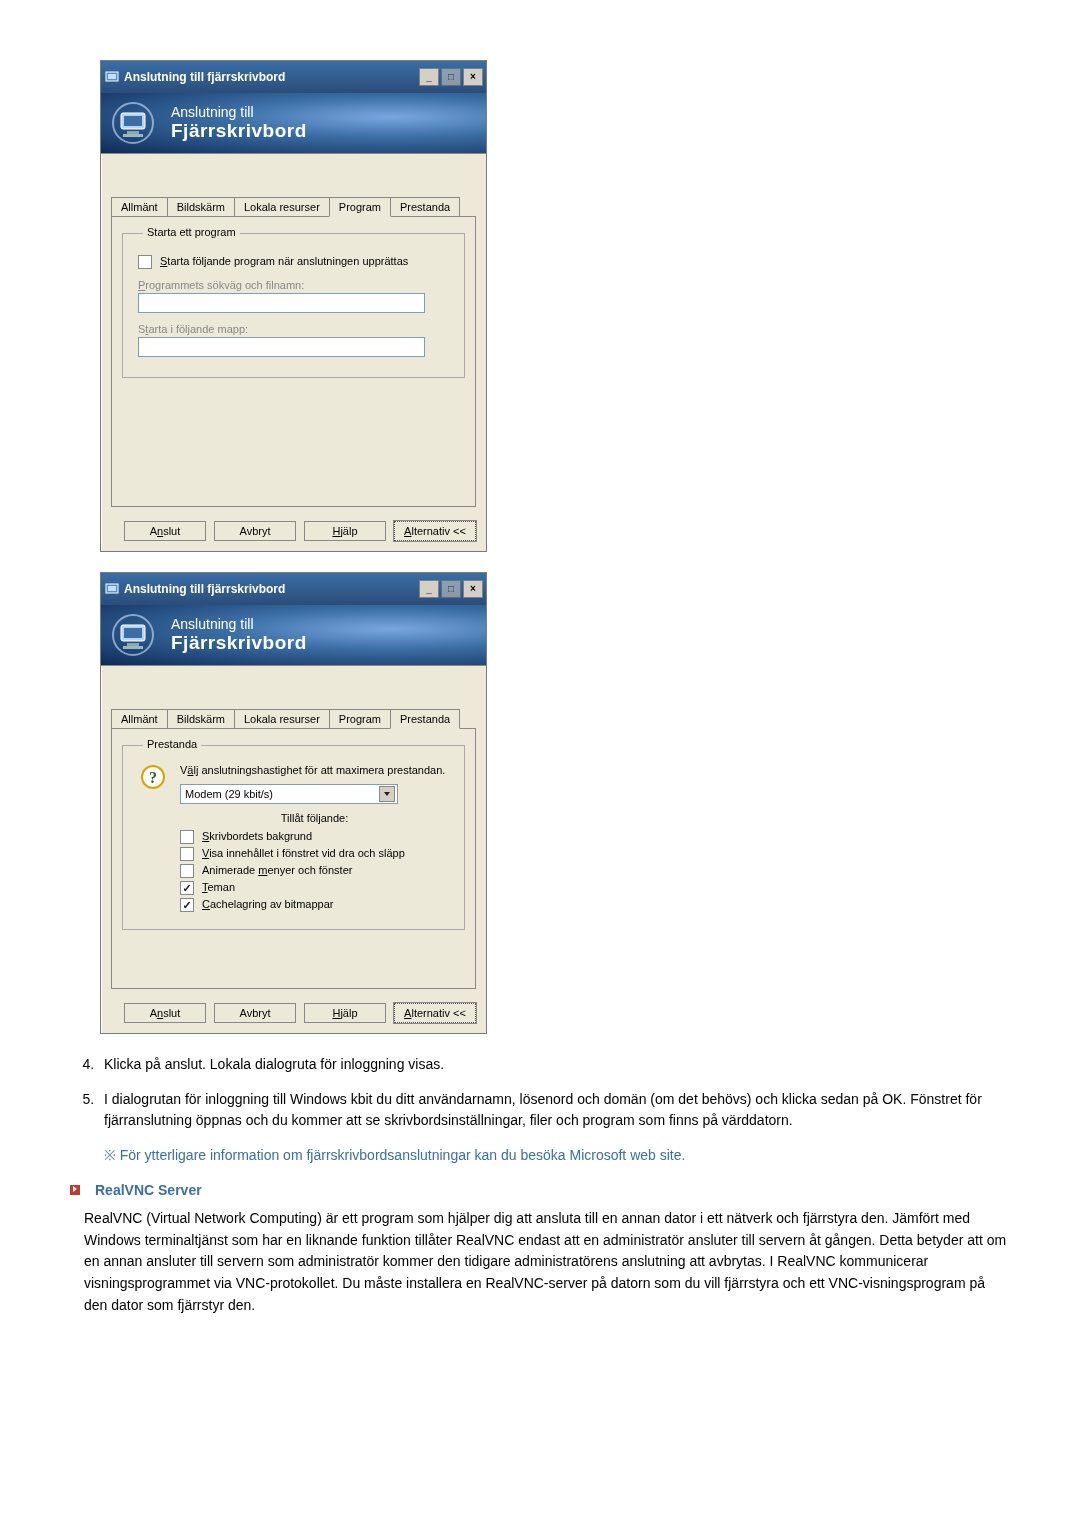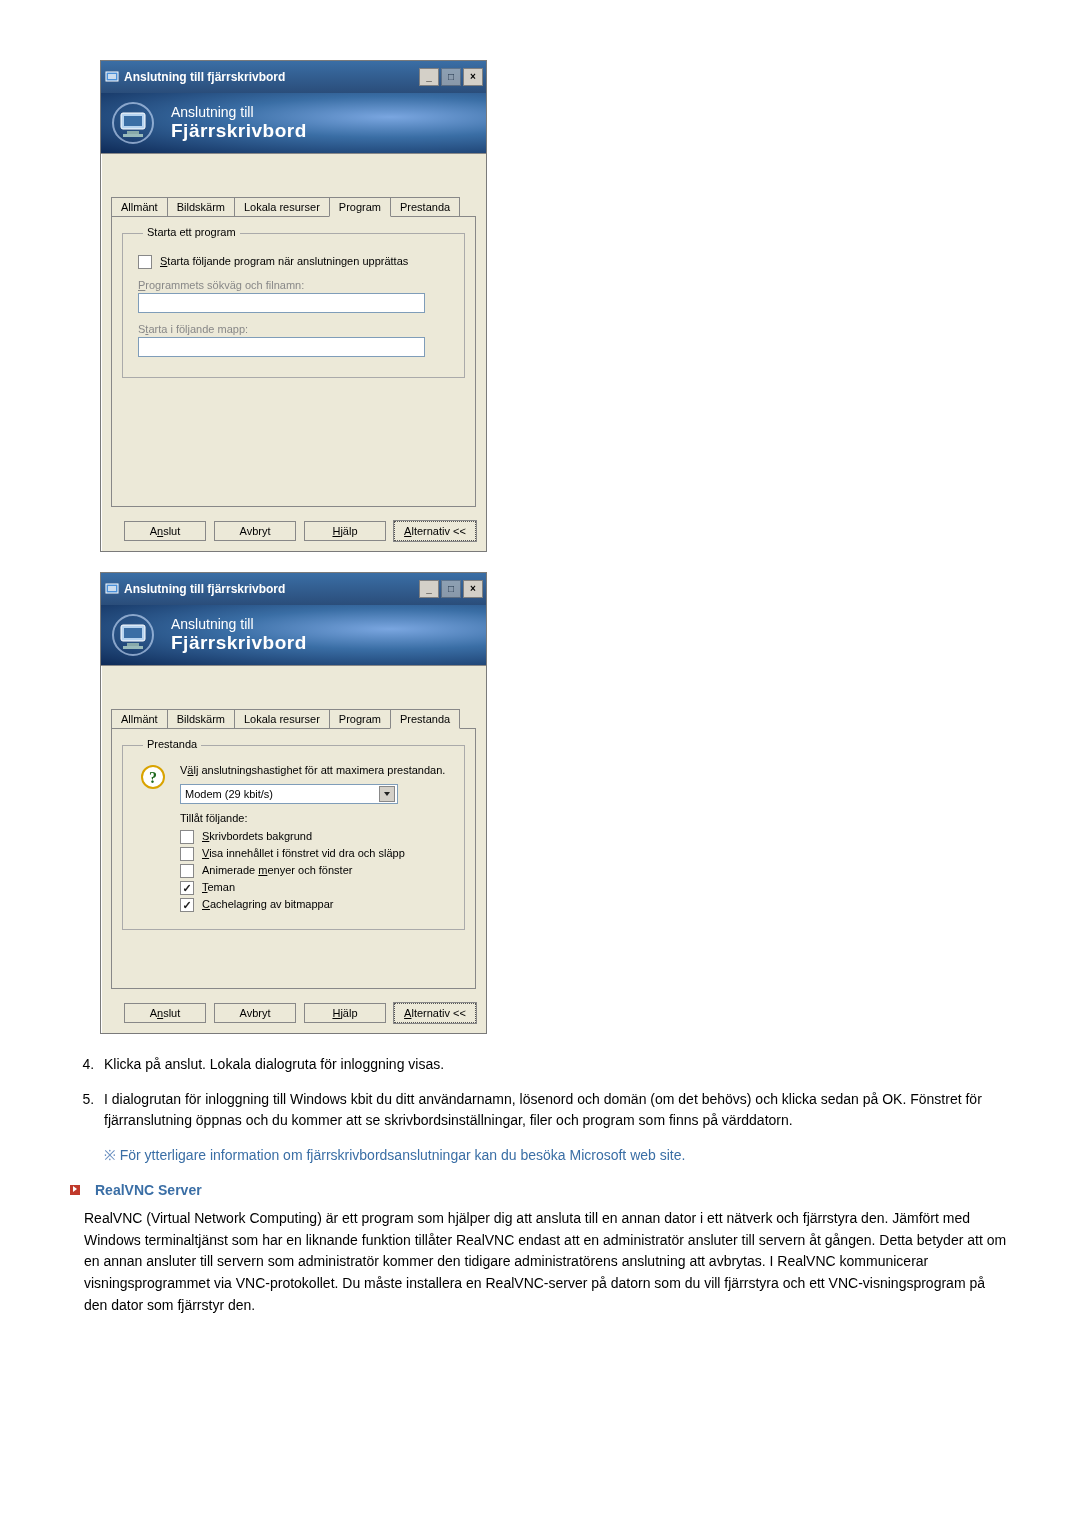--- a/index.html
+++ b/index.html
@@ -248,7 +248,7 @@
   }
   .perf-row { display:flex; gap:12px; align-items:flex-start; font-size:11px; margin-bottom: 8px;}
   .allow-section { margin-left: 42px; margin-top: 6px;}
-  .allow-hdr { font-size:11px; margin-bottom: 6px;}
+  .allow-hdr { font-size:11px; margin-bottom: 6px; text-align: center;}
 </style>
 </head>
 <body>

